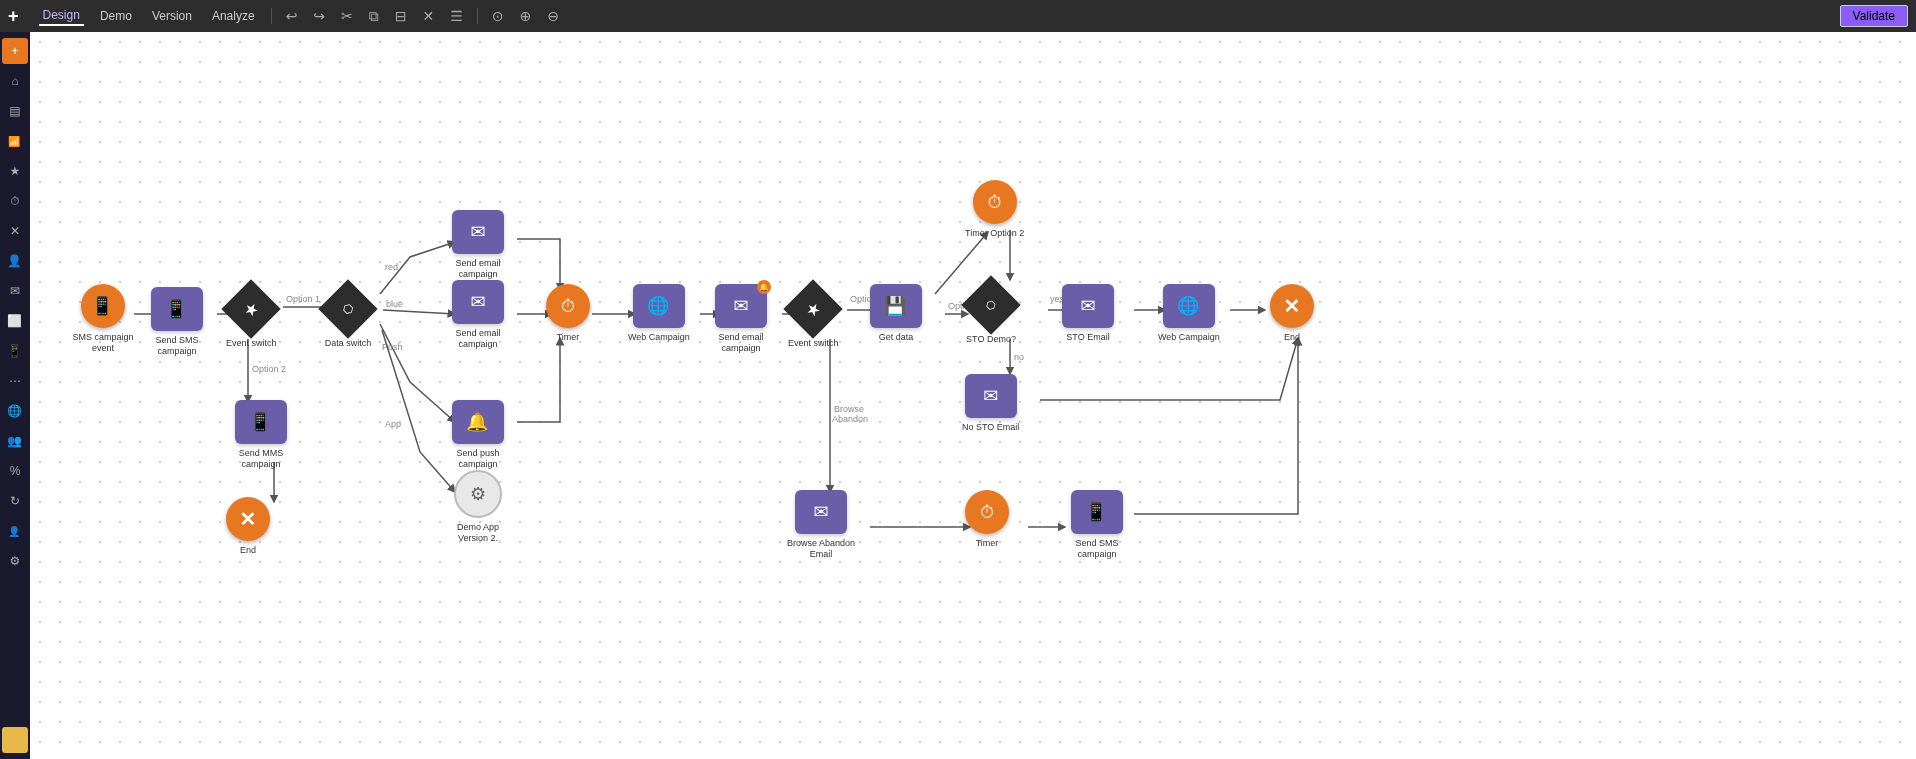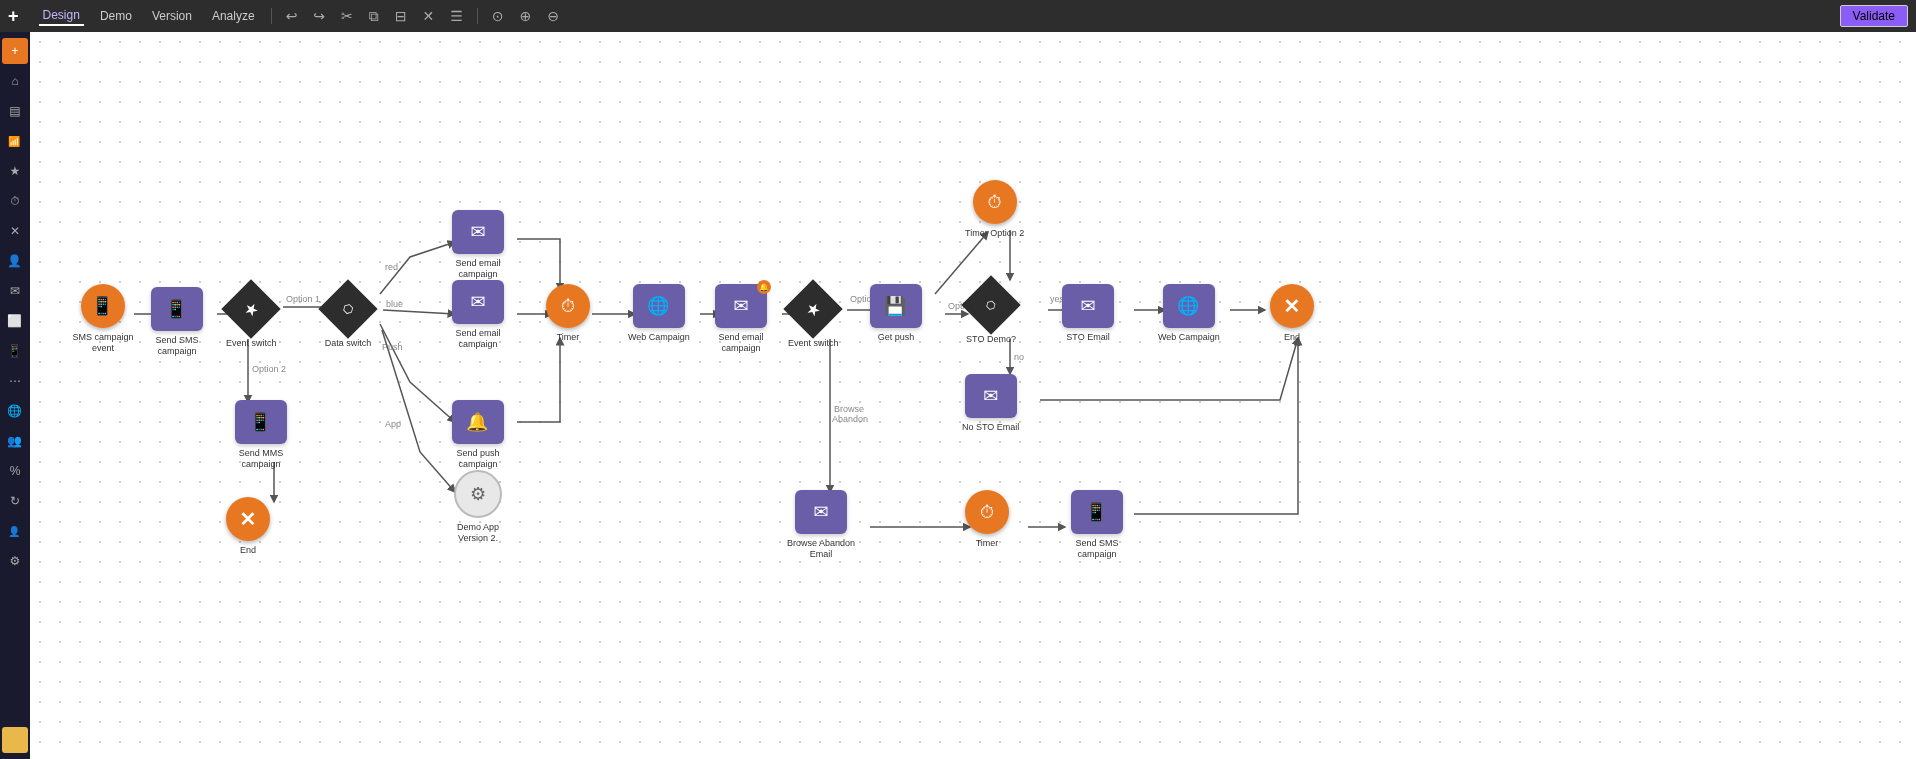--- a/index.html
+++ b/index.html
@@ -426,7 +426,7 @@
 
   <div class="node" style="left:840px;top:252px;">
     <div class="node-rect">💾</div>
-    <div class="node-label">Get push</div>
+    <div class="node-label">Get data</div>
   </div>
 
   <div class="node" style="left:935px;top:148px;">

